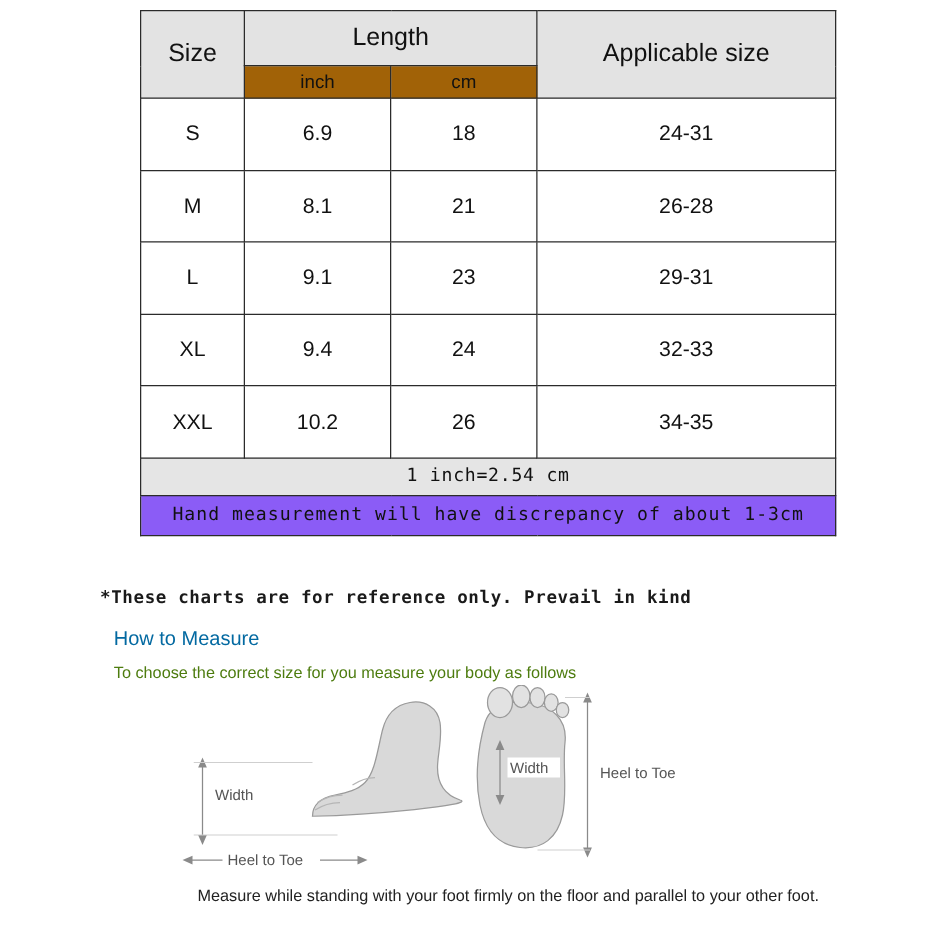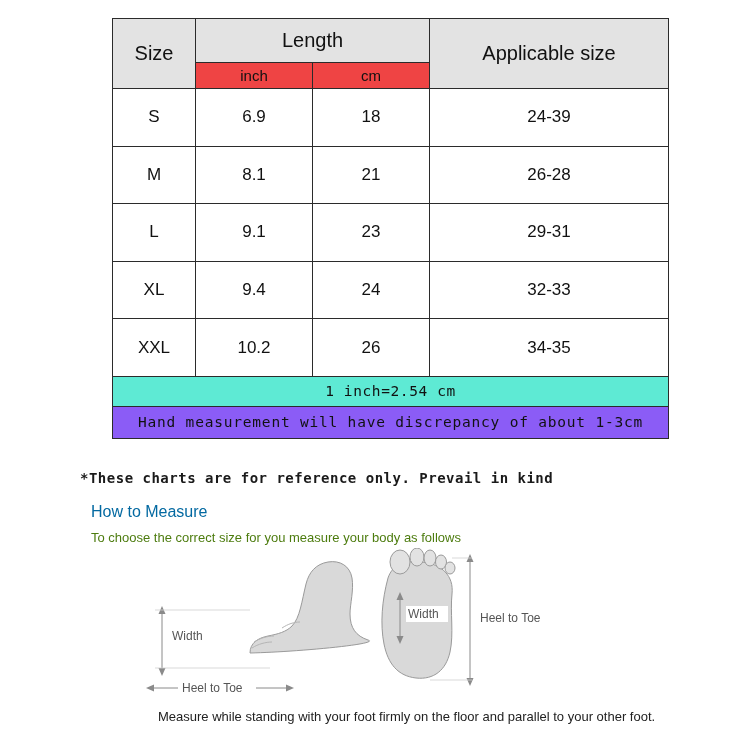--- a/index.html
+++ b/index.html
@@ -22,7 +22,7 @@
   .table-wrap {
     position: absolute;
     left: 97px;
-    top: 18px;
+    top: 8px;
     width: 556px;
     padding-left: 15px;
   }

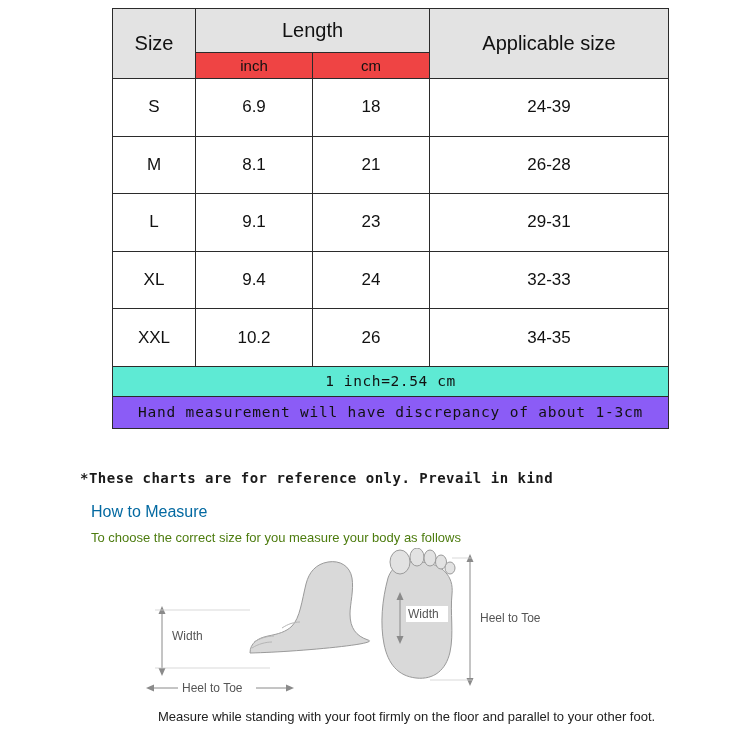--- a/index.html
+++ b/index.html
@@ -44,7 +44,7 @@
     height: 44px;
   }
   .sub-row td {
-    background: #ef4444;
+    background: #a16207;
     font-size: 15px;
     height: 26px;
   }

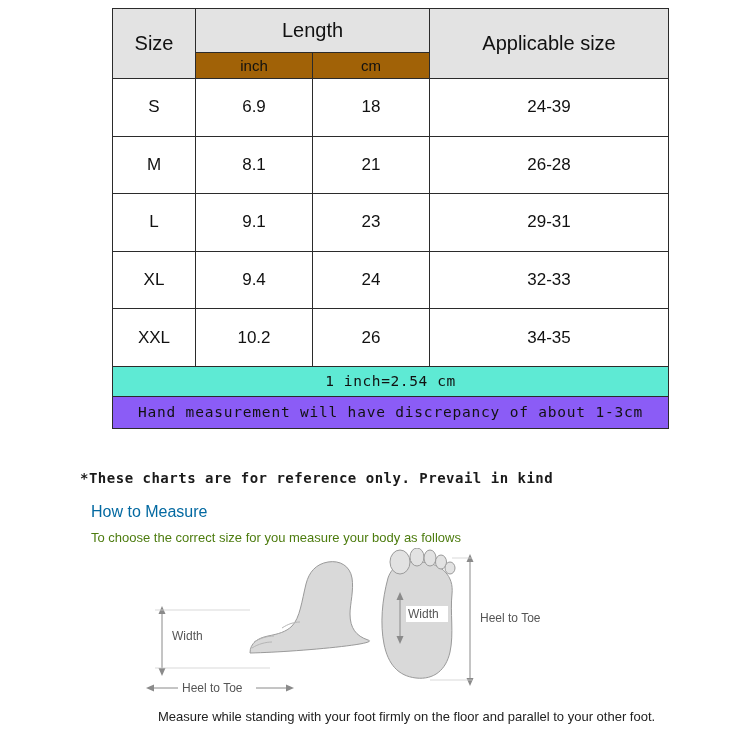--- a/index.html
+++ b/index.html
@@ -145,7 +145,7 @@
           <td>S</td>
           <td>6.9</td>
           <td>18</td>
-          <td>24-39</td>
+          <td>24-31</td>
         </tr>
         <tr class="body-row">
           <td>M</td>

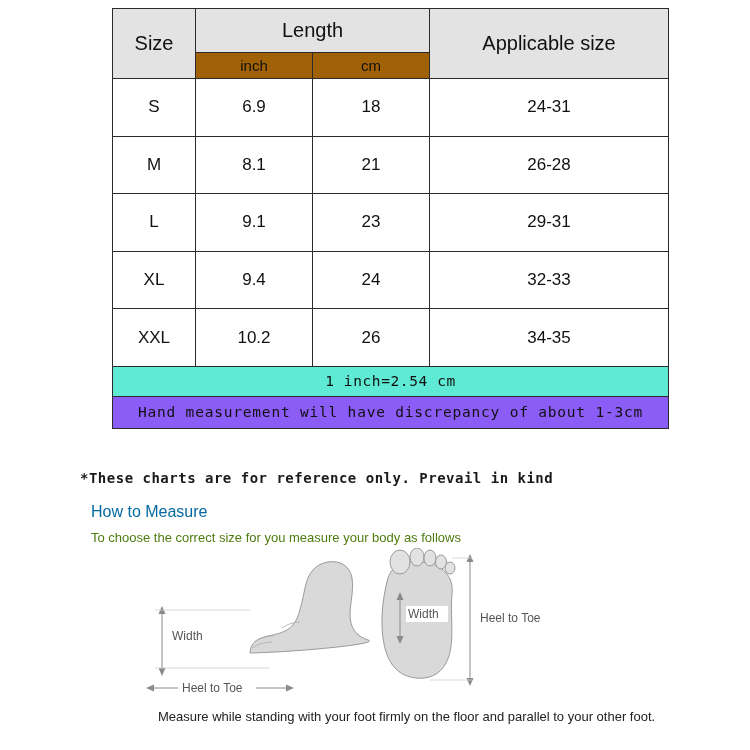--- a/index.html
+++ b/index.html
@@ -58,7 +58,7 @@
     font-size: 14.5px;
     font-family: "DejaVu Sans Mono", monospace;
     letter-spacing: 0.6px;
-    background: #5eead4;
+    background: #e5e5e5;
   }
   .note-row-2 td {
     height: 32px;

